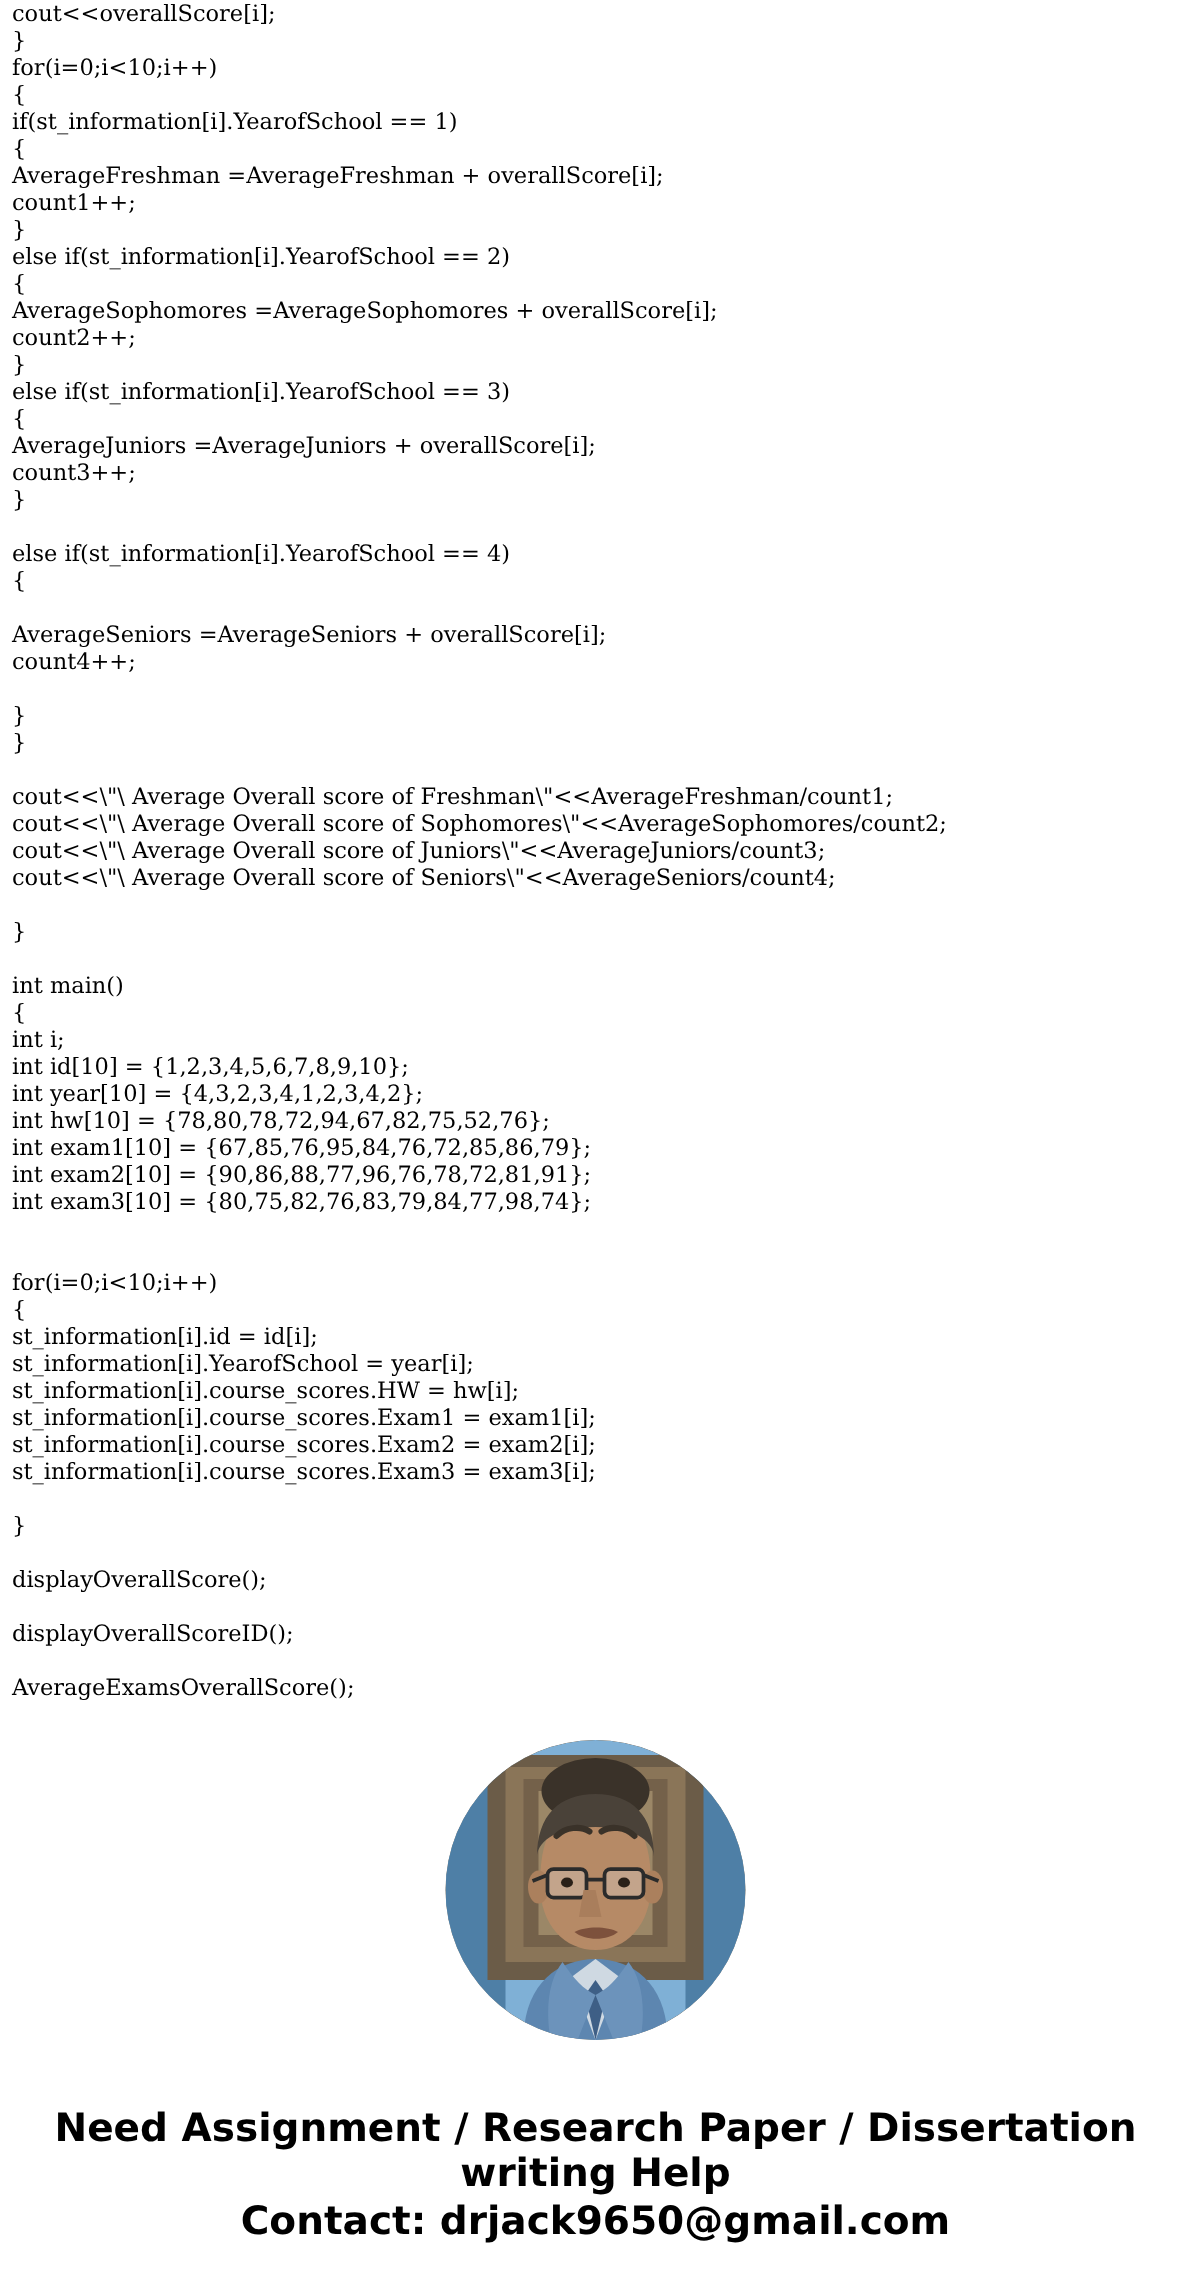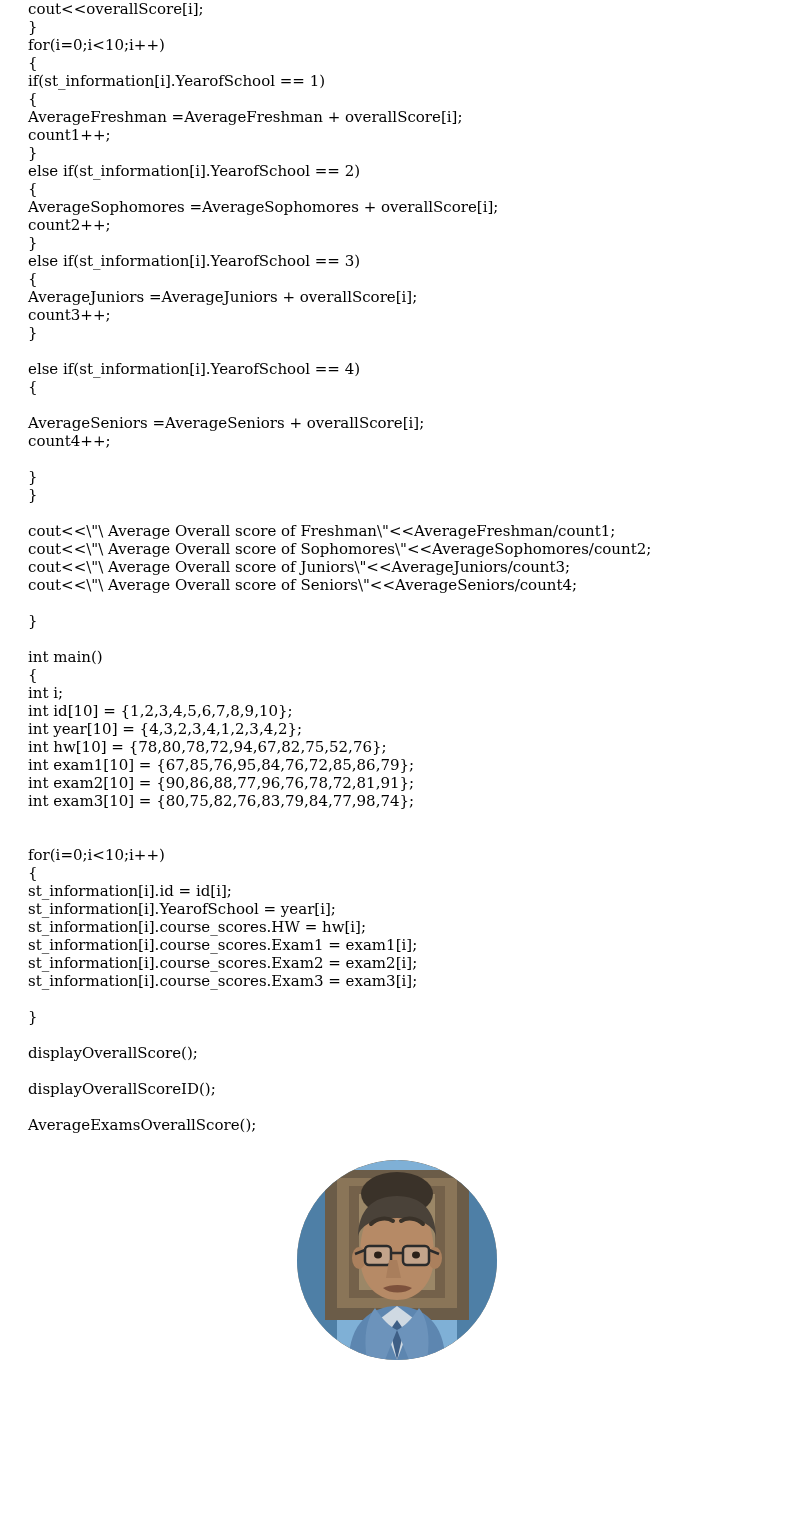--- a/index.html
+++ b/index.html
@@ -24,7 +24,6 @@
     line-height: 18px;
     white-space: pre-wrap;
     word-break: break-word;
-    margin-left: 20px;
   }
   .code-line {
     min-height: 18px;

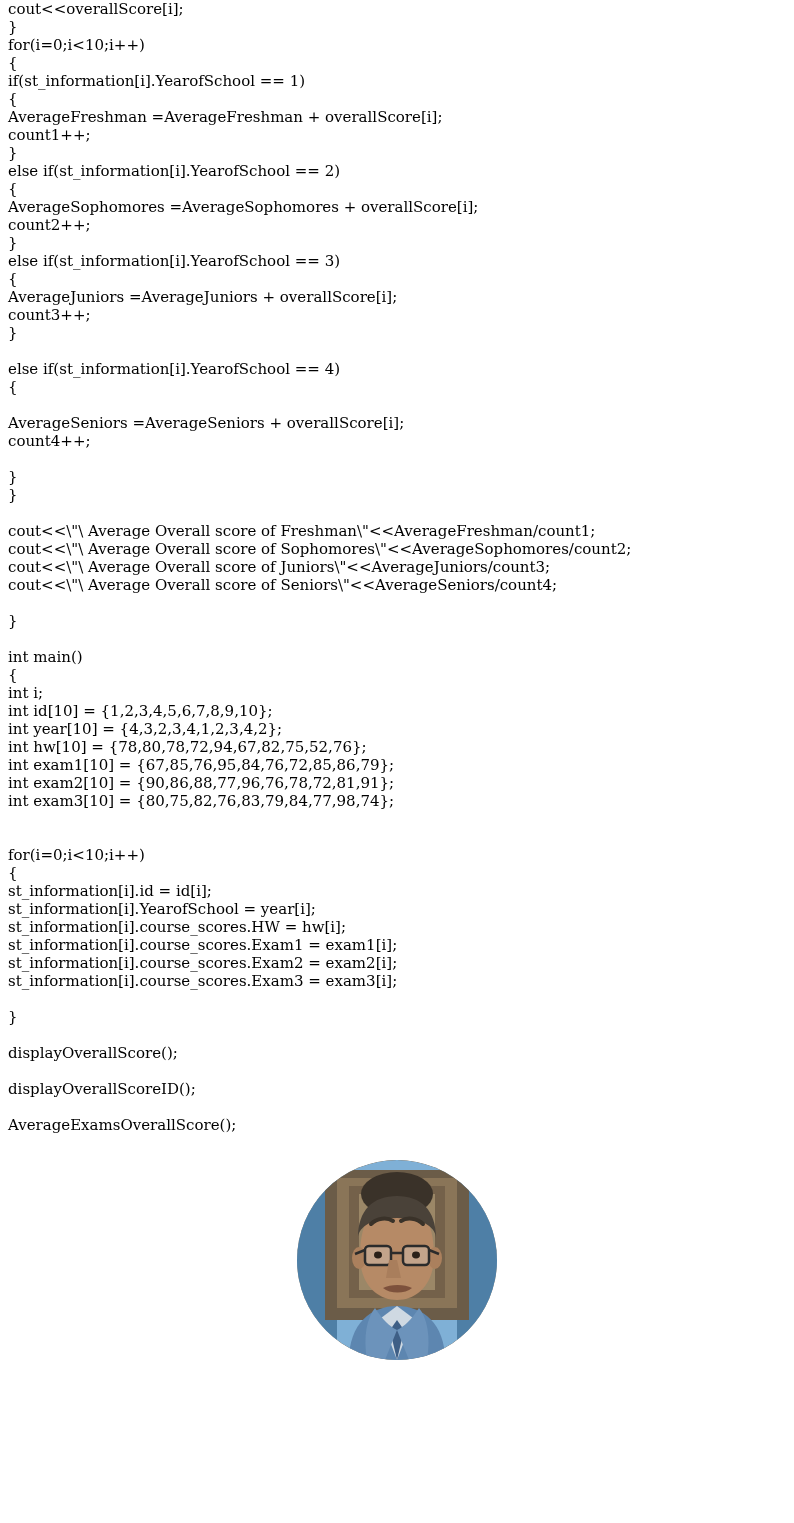--- a/index.html
+++ b/index.html
@@ -127,6 +127,10 @@
     </div>
   </div>
 
+  <div class="promo">
+    <div class="promo-line1">Need Assignment / Research Paper / Dissertation writing Help</div>
+    <div class="promo-line2">Contact: drjack9650@gmail.com</div>
+  </div>
 
   <div class="bottom-pad"></div>
 </div>

